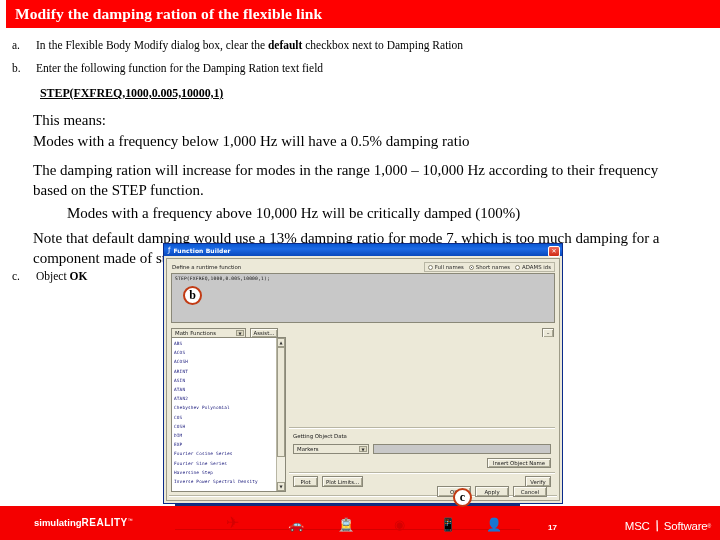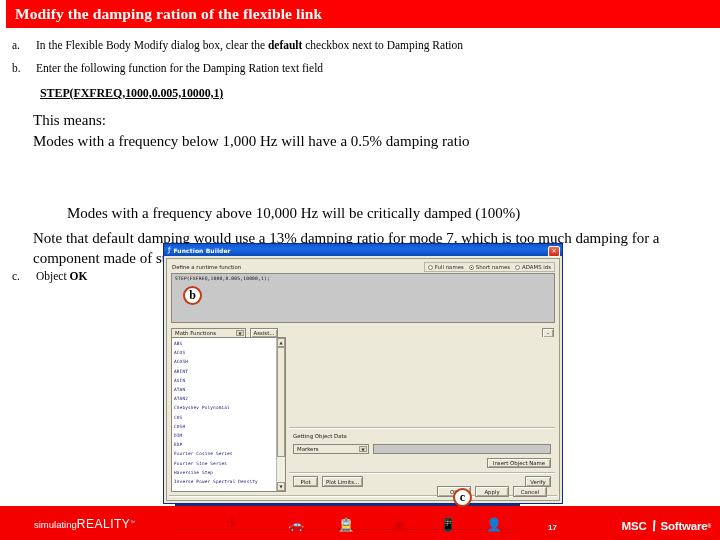--- a/index.html
+++ b/index.html
@@ -400,6 +400,7 @@
 
   <div class="para" style="left:33px; top:83px; width:660px;">This means:</div>
   <div class="para" style="left:33px; top:92px; width:660px;margin-top:12px;">Modes with a frequency below 1,000 Hz will have a 0.5% damping ratio</div>
+  <div class="para" style="left:33px; top:133px; width:660px;">The damping ration will increase for modes in the range 1,000 – 10,000 Hz according to their frequency based on the STEP function.</div>
   <div class="para" style="left:33px; top:176px; width:660px;margin-left:34px;">Modes with a frequency above 10,000 Hz will be critically damped (100%)</div>
   <div class="para" style="left:33px; top:201px; width:660px;">Note that default damping would use a 13% damping ratio for mode 7, which is too much damping for a component made of steel.</div>
 

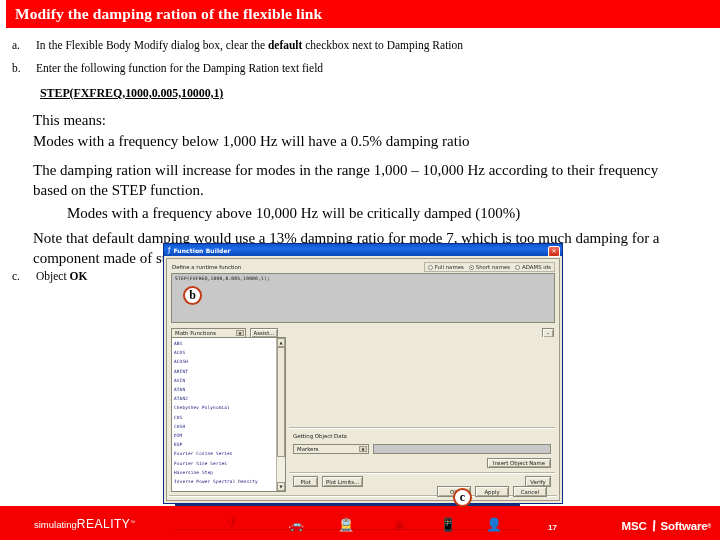--- a/index.html
+++ b/index.html
@@ -326,7 +326,7 @@
     color: #ffffff;
     white-space: nowrap;
   }
-  #footer-tagline .bold { font-weight: normal; }
+  #footer-tagline .bold { font-weight: bold; }
   #footer-tagline .thin { font-size: 12px; letter-spacing: 0.5px; }
   #footer-tagline .tm { font-size: 5px; vertical-align: super; }
   #footer-line {

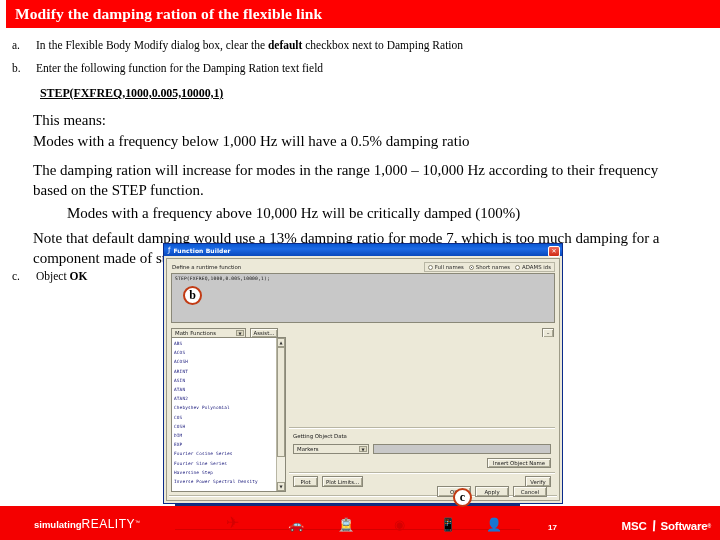--- a/index.html
+++ b/index.html
@@ -327,7 +327,7 @@
     white-space: nowrap;
   }
   #footer-tagline .bold { font-weight: bold; }
-  #footer-tagline .thin { font-size: 12px; letter-spacing: 0.5px; }
+  #footer-tagline .thin { font-size: 10px; letter-spacing: 0.5px; font-weight: bold; }
   #footer-tagline .tm { font-size: 5px; vertical-align: super; }
   #footer-line {
     position: absolute;

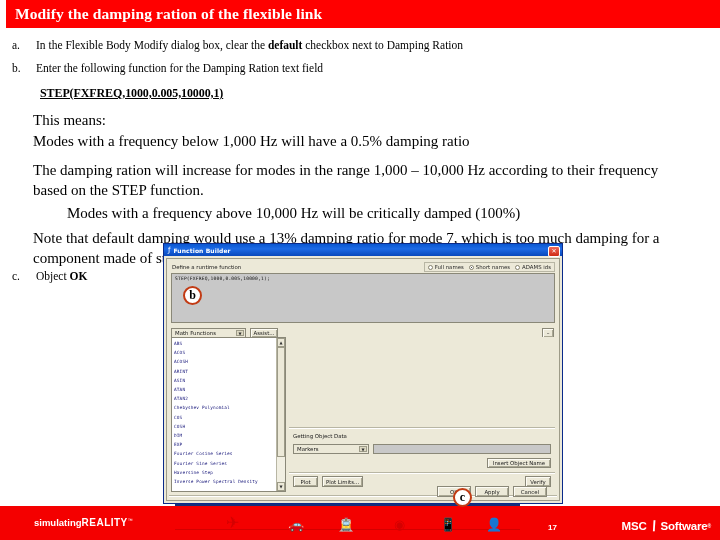--- a/index.html
+++ b/index.html
@@ -357,7 +357,7 @@
     align-items: center;
     color: #ffffff;
     font-family: "Liberation Sans", sans-serif;
-    font-weight: bold;
+    font-weight: normal;
     font-size: 11.5px;
     letter-spacing: -0.2px;
   }

